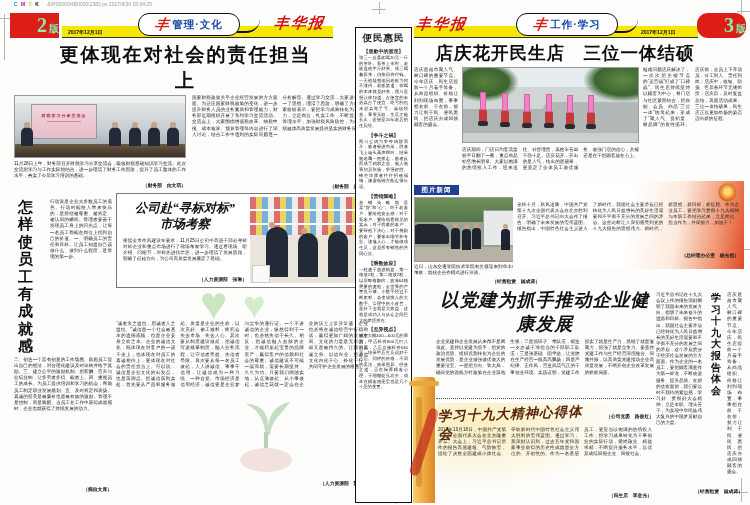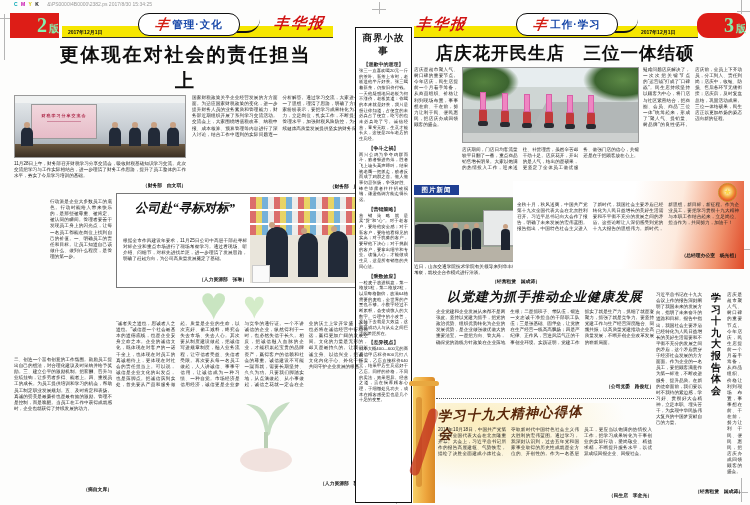--- a/index.html
+++ b/index.html
@@ -151,7 +151,7 @@
   <div class="byl abs" style="left:116px;top:480px;width:252px;">（人力资源部　郭甸）</div>
 
   <div class="storybox">
-    <div class="btitle">商界小故事</div>
+    <div class="btitle">便民惠民</div>
     <div class="stitle">【道歉中的道理】</div>
     <div class="tiny2">张三一直喜欢喝20元一斤的茶叶。新茶上市时，老板送他半斤好茶。张三喝着新茶，仍按旧价付钱。一天他疑惑地问老板为何不涨价，老板笑道：你喝的本来就是好茶，我只是想让你知道，占便宜的未必真占了便宜，吃亏的也未必真吃了亏。诚信经营，童叟无欺，生意才能长久，这便是20年老店的生意经。</div>
     <div class="stitle">【争斗之祸】</div>

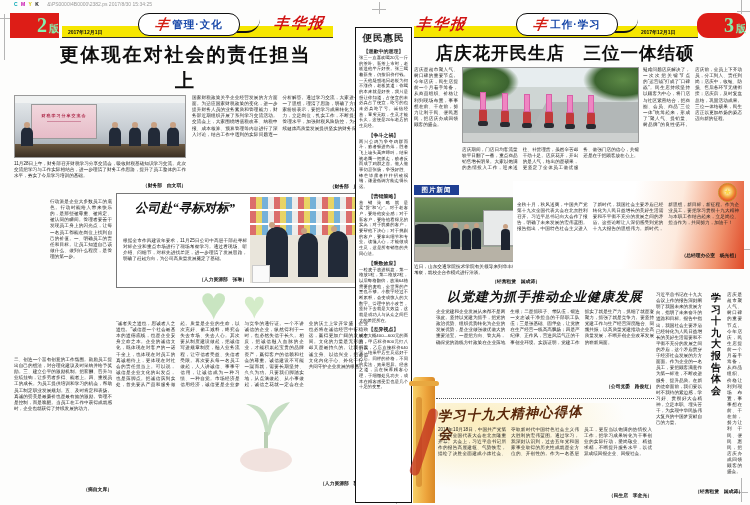--- a/index.html
+++ b/index.html
@@ -119,6 +119,7 @@
   <div class="tiny cols2 abs" style="left:192px;top:95px;width:176px;height:86px;">国家财税政策关乎企业经营发展的方方面面。为适应国家财税政策的变化，进一步提升财务人员的业务素质和管理能力，财务部近期组织开展了系列学习交流活动。交流会上，大家围绕增值税改革、纳税申报、成本核算、预算管理等内容进行了深入讨论，结合工作中遇到的实际问题逐一分析解答。通过学习交流，大家进一步统一了思想，理清了思路，明确了方向。大家纷纷表示，要把学习成果转化为工作动力，立足岗位，扎实工作，不断提升财务管理水平，加强财税风险防控，为公司持续健康高质量发展提供坚实的财务保障。</div>
   <div class="byl abs" style="left:192px;top:183px;width:176px;">（财务部　房倩）</div>
 
+  <div class="vtitle abs" style="left:18px;top:199px;width:17px;font-size:15px;">怎样使员工有成就感</div>
   <div class="tiny abs" style="left:50px;top:199px;width:62px;height:152px;">行动派是企业大多数员工的底色。行动时能给人带来快乐的，是那些被尊重、被肯定、被认同的瞬间。管理者要善于发现员工身上的闪光点，让每一名员工都能在岗位上找到自己的价值。一、明确员工的责任和目标。让员工知道自己该做什么、做到什么程度，是管理的第一步。</div>
   <div class="tiny abs" style="left:14px;top:357px;width:98px;height:126px;">二、创造一个富有创意的工作氛围。鼓励员工提出自己的想法，对合理化建议及时采纳并给予奖励。三、建立公平的激励机制。把薪酬、晋升与业绩挂钩，让多劳者多得、能者上。四、重视员工的成长。为员工提供培训和学习的机会，帮助员工制定职业发展规划。五、及时肯定和表扬。真诚的赞美是最廉价也是最有效的激励。管理不是控制，而是唤醒。当员工在工作中获得成就感时，企业也就获得了持续发展的动力。</div>
   <div class="byl abs" style="left:14px;top:486px;width:98px;">（摘自文库）</div>

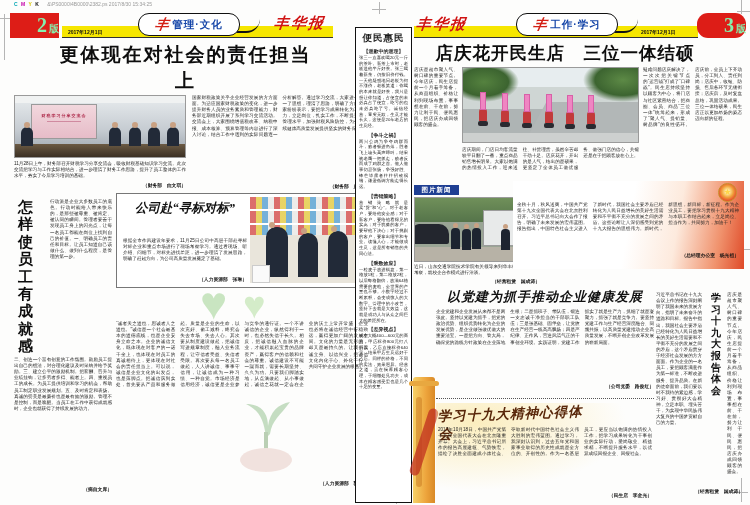--- a/index.html
+++ b/index.html
@@ -127,6 +127,7 @@
   <div class="abs" style="left:116px;top:193px;width:252px;height:95px;border:1px solid #777;box-sizing:border-box;background:#fff;padding-left:47px;">
     <div class="h-sub" style="position:absolute;left:4px;top:6px;width:128px;text-align:center;font-size:12.5px;font-style:italic;line-height:1.3;">
       <div>公司赴“寻标对标”</div>
+      <div>市场考察</div>
     </div>
     <div class="tiny abs" style="left:6px;top:44px;width:124px;height:36px;">根据全市作风建设年要求，11月25日公司中高层干部赴寻标对标企业和重点市场进行了现场考察学习。通过看现场、听介绍、问细节，对标先进找差距，进一步理清了发展思路，明确了赶超方向，为公司高质量发展奠定了基础。</div>
     <div class="byl abs" style="left:6px;top:82px;width:124px;">（人力资源部　张琳）</div>

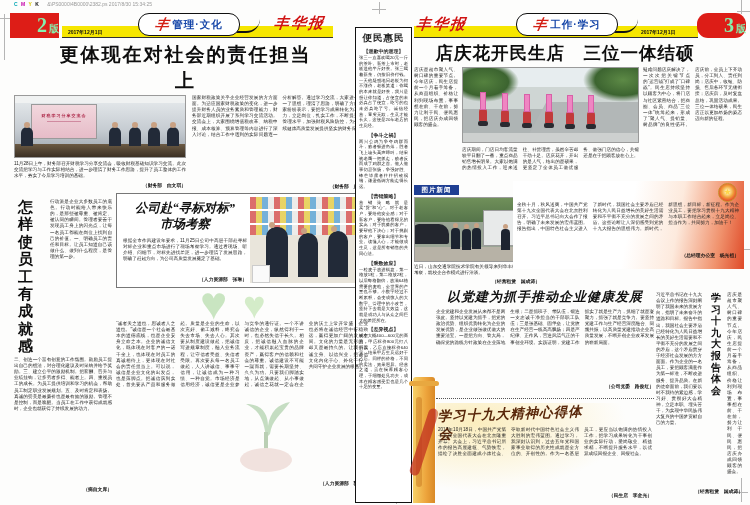--- a/index.html
+++ b/index.html
@@ -221,7 +221,7 @@
   </div>
 
   <div class="abs" style="left:436px;top:288px;width:218px;height:106px;">
-    <div class="h-sub" style="text-align:center;font-size:13px;font-style:italic;letter-spacing:1px;">以党建为抓手推动企业健康发展</div>
+    <div class="h-sub" style="text-align:center;font-size:18px;font-style:italic;letter-spacing:1px;">以党建为抓手推动企业健康发展</div>
     <div class="tiny cols3" style="margin-top:3px;height:72px;">企业党建和企业发展从来都不是两张皮。坚持以党建为抓手，把党的政治优势、组织优势转化为企业的发展优势，是企业做强做优做大的重要法宝。一是把方向、管大局，确保党的路线方针政策在企业落地生根；二是抓班子、带队伍，锻造一支忠诚干净担当的干部职工队伍；三是强基础、固堡垒，让党旗在生产经营一线高高飘扬；四是严纪律、正作风，营造风清气正的干事创业环境。实践证明，党建工作抓实了就是生产力，抓细了就是凝聚力，抓强了就是竞争力。要坚持党建工作与生产经营深度融合、同频共振，以高质量党建推动企业高质量发展，不断开创企业改革发展的崭新局面。</div>
     <div class="byl" style="margin-top:2px;">（公司党委　路俊红）</div>
   </div>

